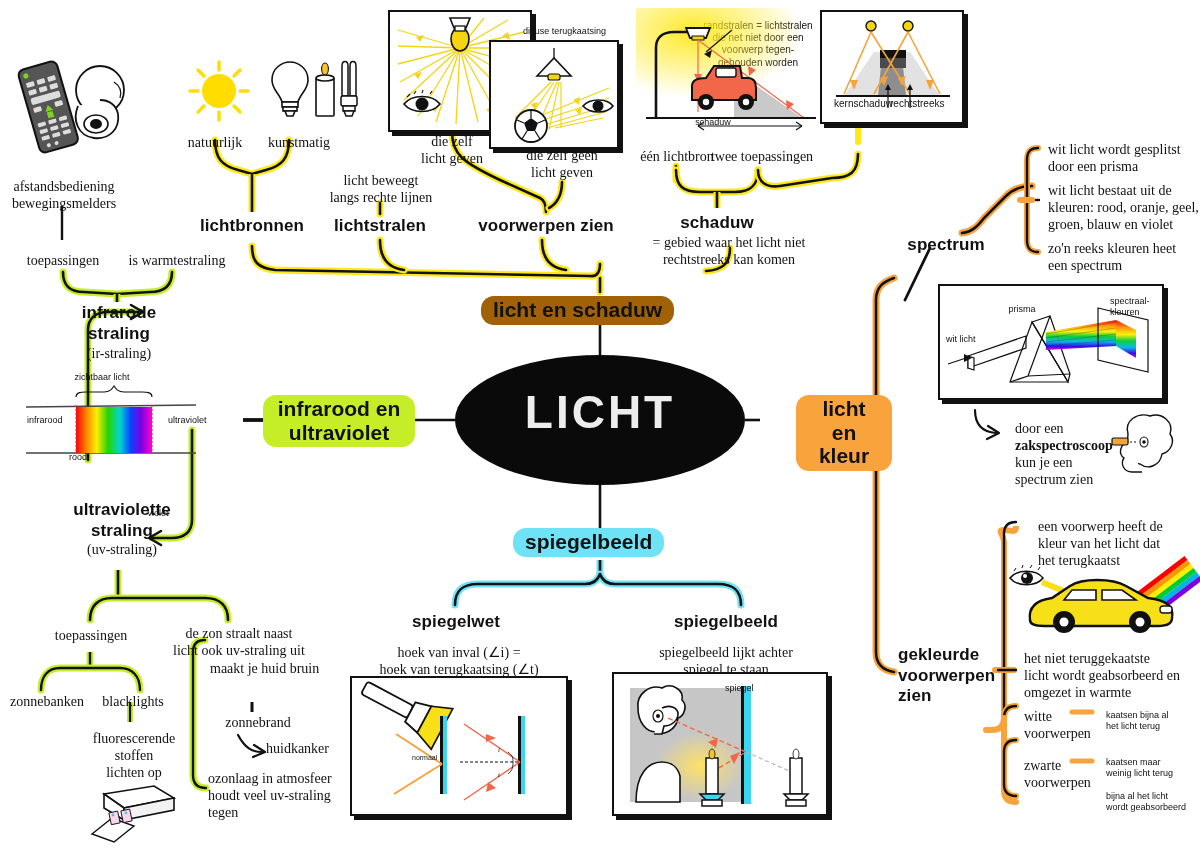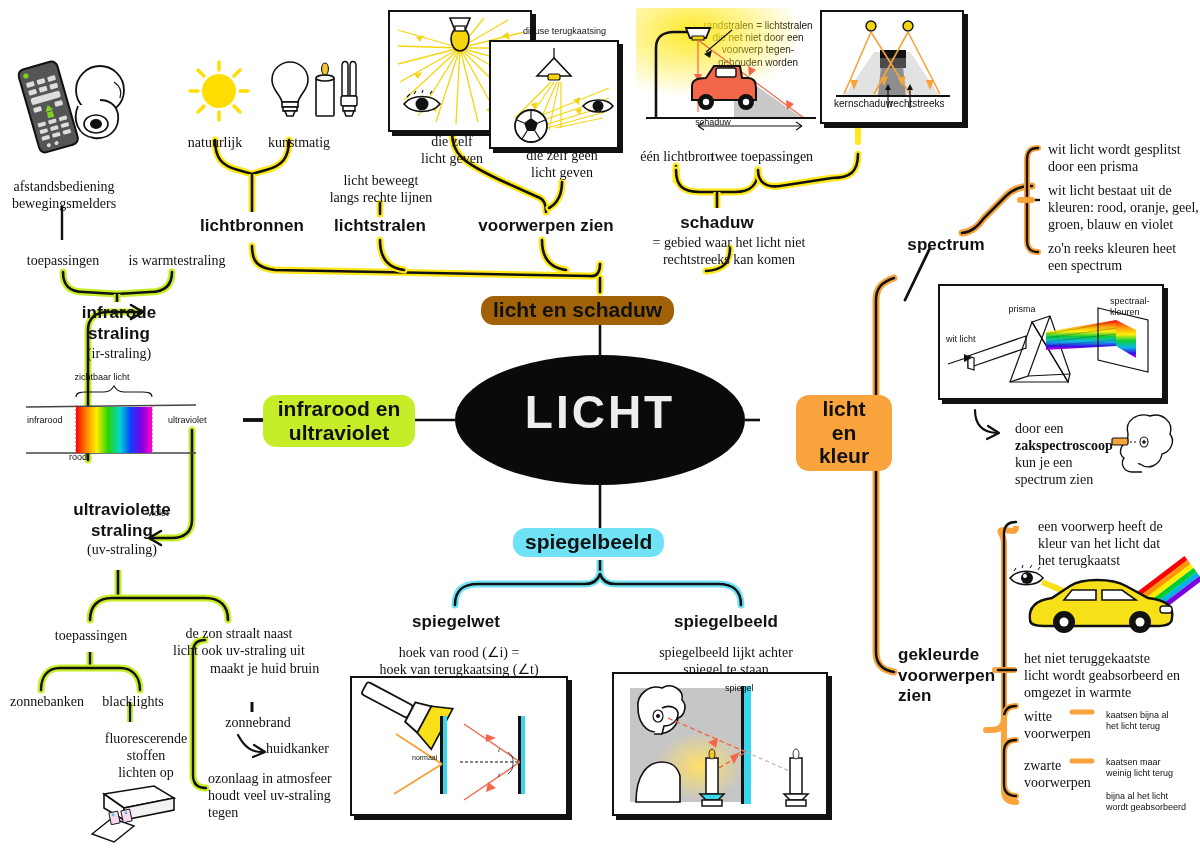--- a/index.html
+++ b/index.html
@@ -532,7 +532,7 @@
 tegen</div>
 
   <div class="txt t-node c" style="left:398px;top:612px;width:116px;">spiegelwet</div>
-  <div class="txt t-small c" style="left:366px;top:644px;width:186px;">hoek van rood (∠i) =
+  <div class="txt t-small c" style="left:366px;top:644px;width:186px;">hoek van inval (∠i) =
 hoek van terugkaatsing (∠t)</div>
 
   <div class="txt t-node c" style="left:666px;top:612px;width:120px;">spiegelbeeld</div>

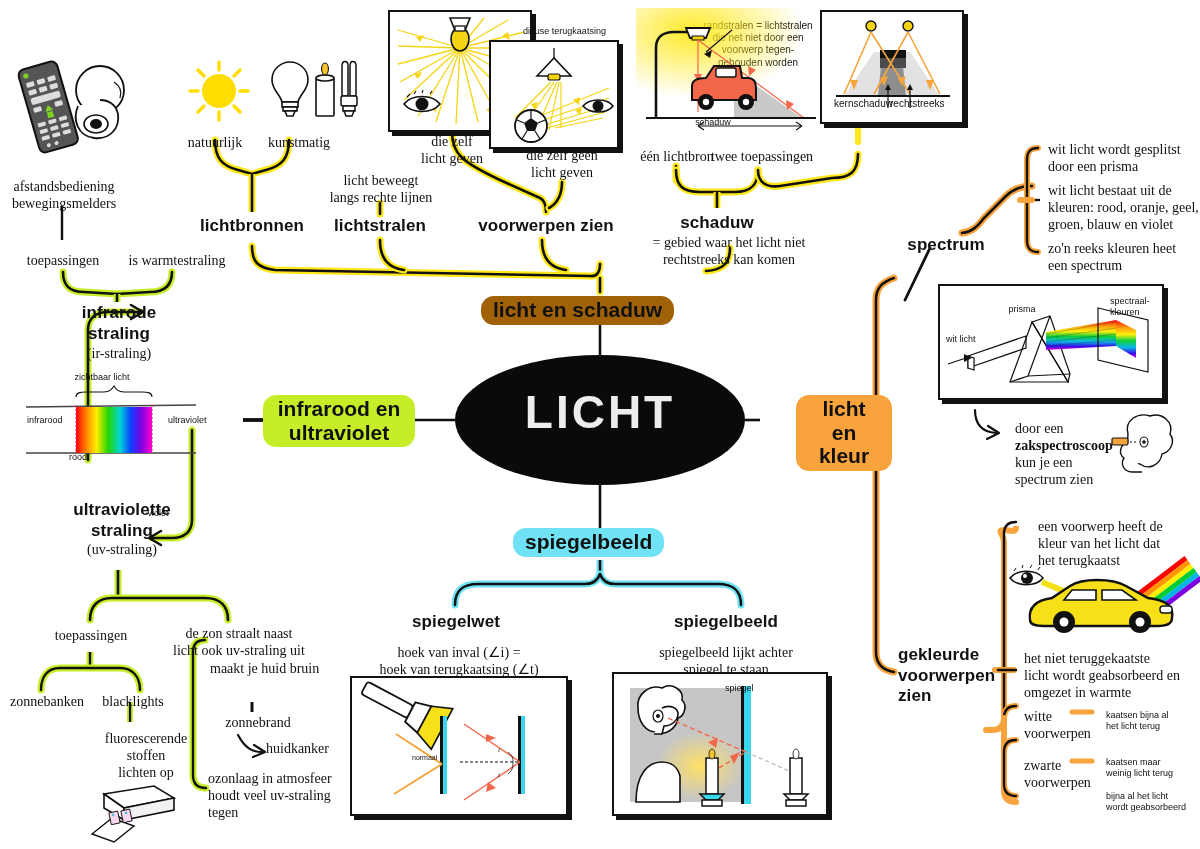--- a/index.html
+++ b/index.html
@@ -505,7 +505,7 @@
 
   <div class="txt t-small c" style="left:6px;top:693px;width:82px;">zonnebanken</div>
   <div class="txt t-small c" style="left:96px;top:693px;width:74px;">blacklights</div>
-  <div class="txt t-small c" style="left:96px;top:730px;width:100px;">fluorescerende
+  <div class="txt t-small c" style="left:84px;top:730px;width:100px;">fluorescerende
 stoffen
 lichten op</div>
 

